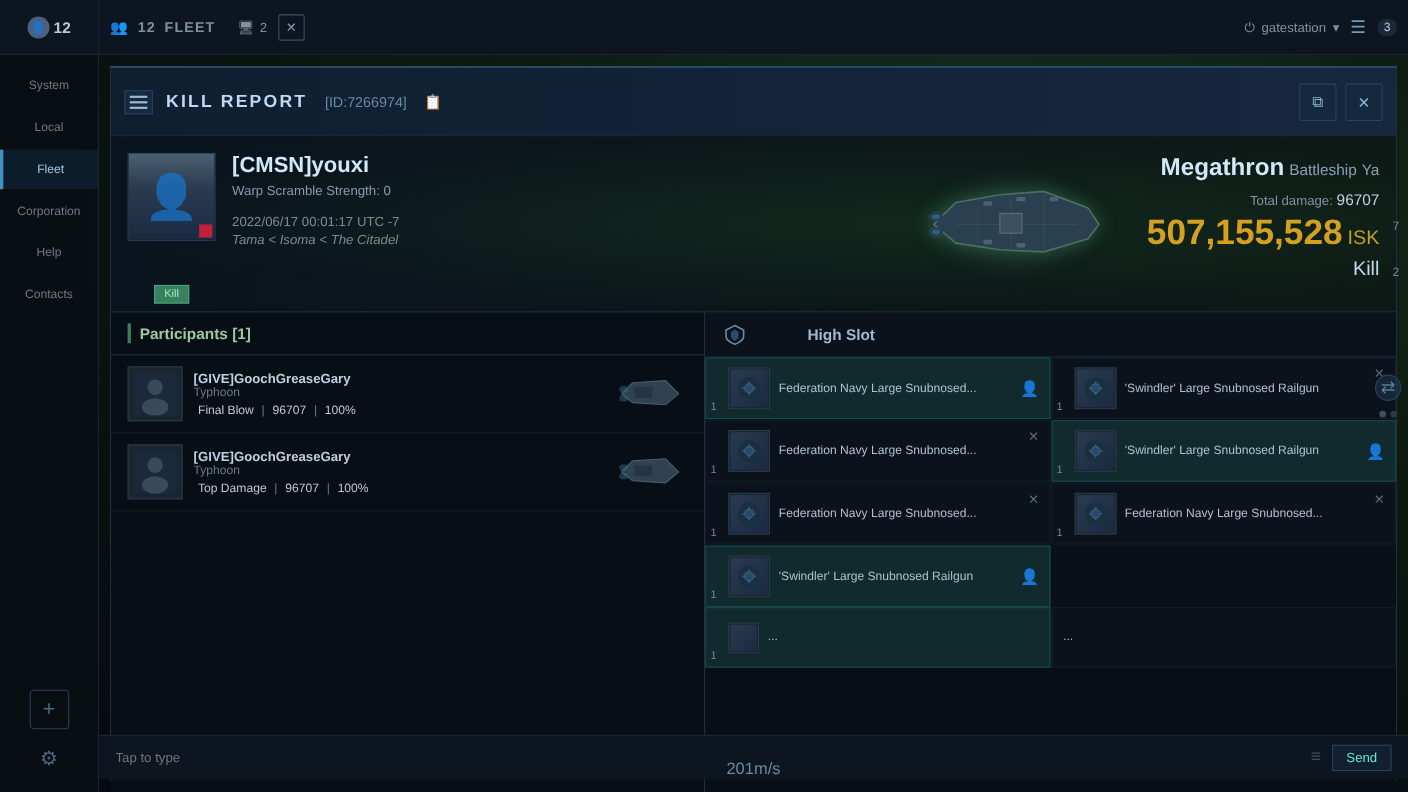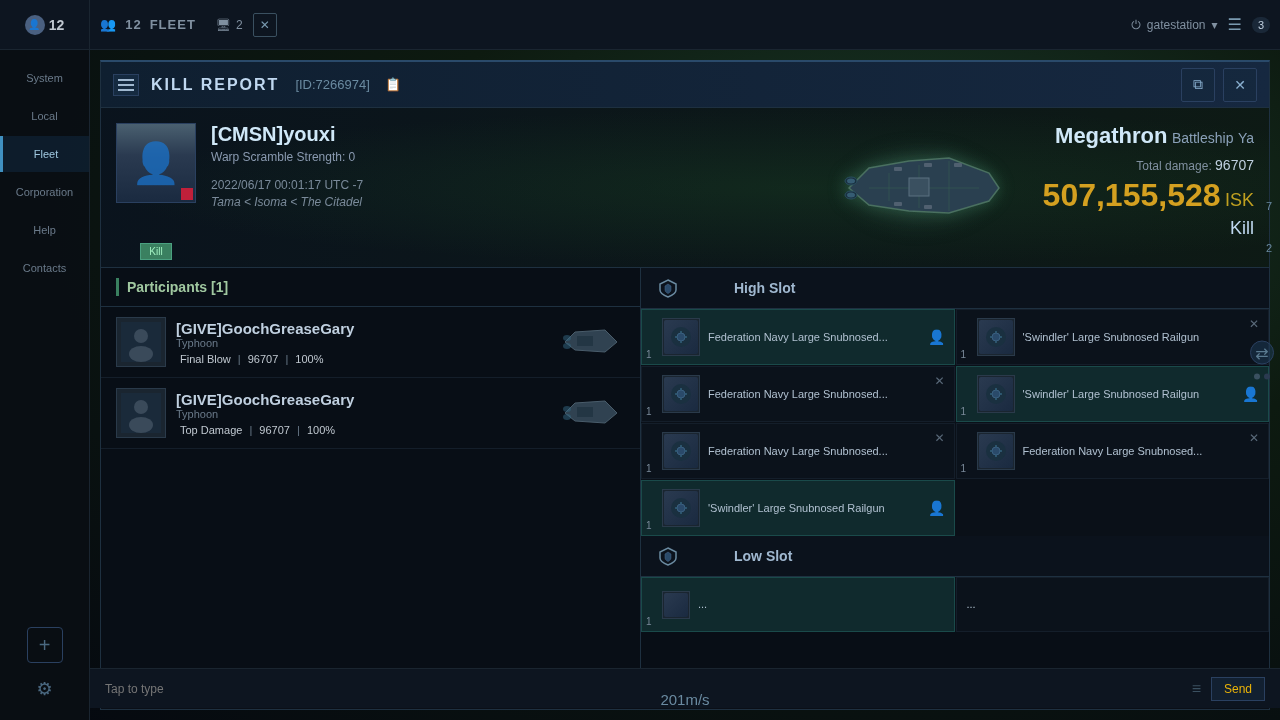--- a/index.html
+++ b/index.html
@@ -220,7 +220,7 @@
 
     
     .panel-header {
-      height: 46px;
+      height: 62px;
       background: linear-gradient(90deg, #0f1f30 0%, #162840 100%);
       border-bottom: 1px solid #1e3040;
       display: flex;

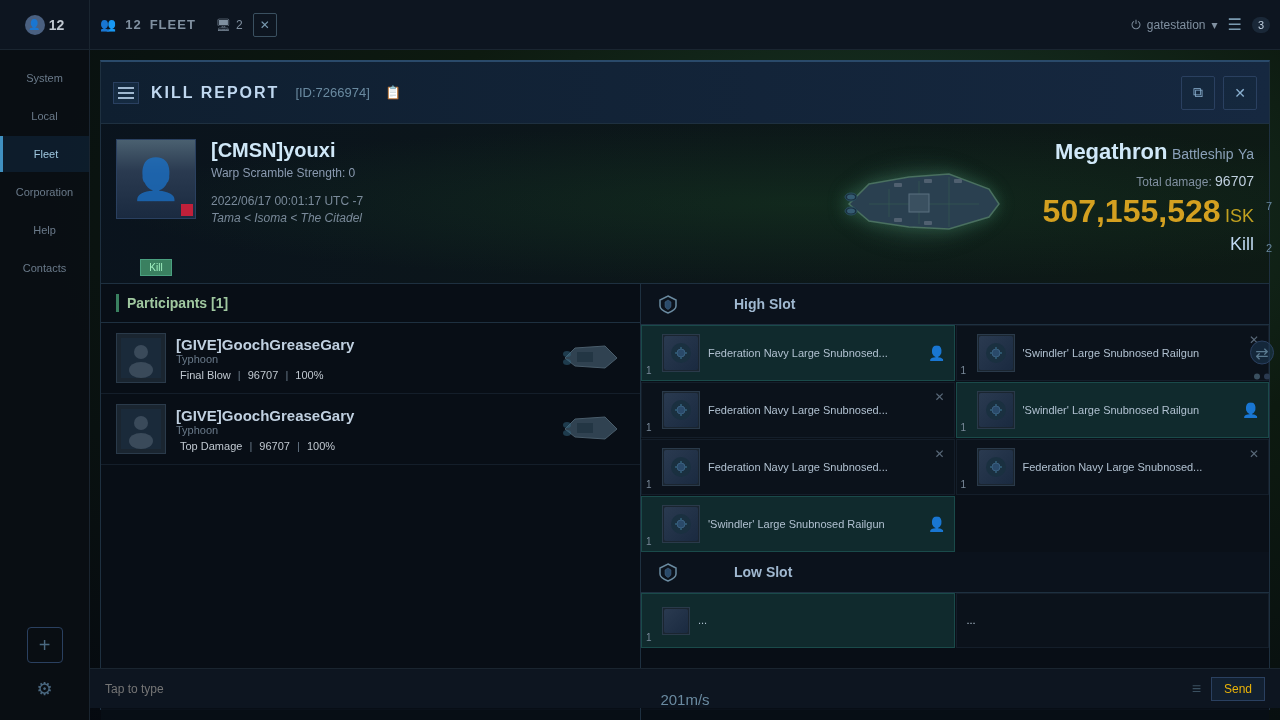--- a/index.html
+++ b/index.html
@@ -507,7 +507,7 @@
     }
 
     .participant-name {
-      font-size: 15px;
+      font-size: 12px;
       color: #c0d0e0;
       font-weight: bold;
     }

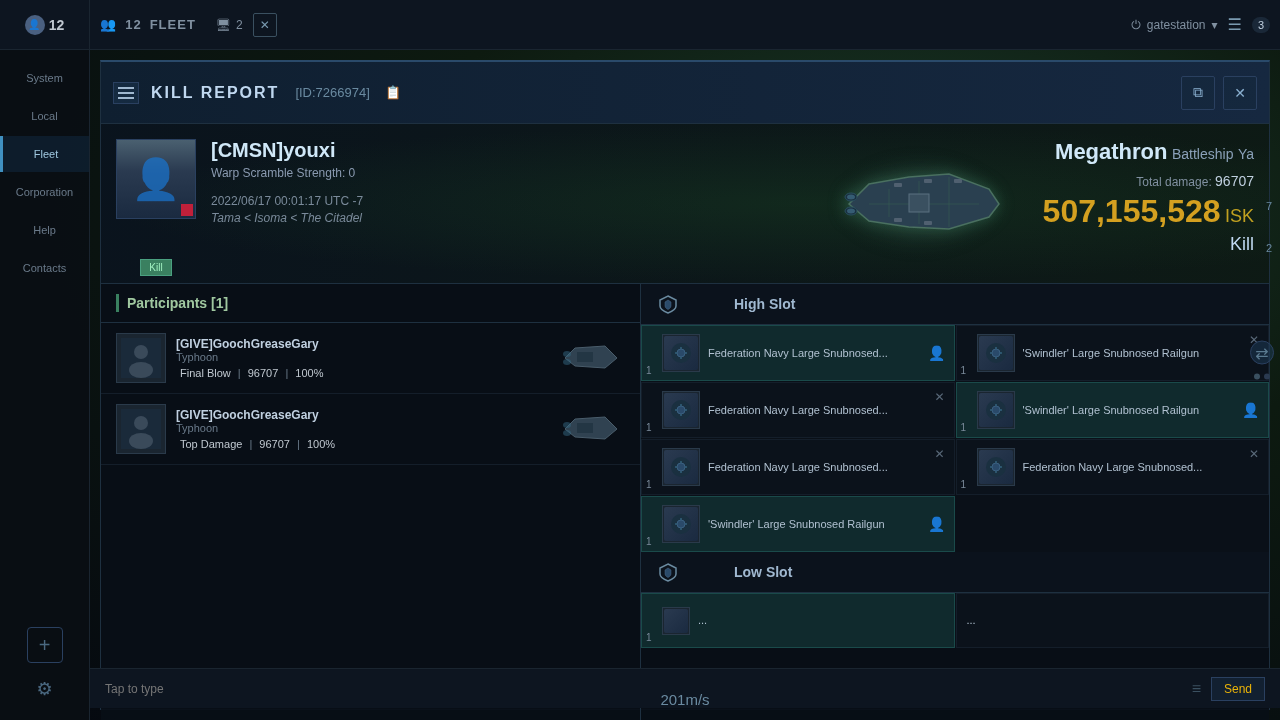--- a/index.html
+++ b/index.html
@@ -1058,15 +1058,6 @@
         </div>
 
         <div class="slot-section">
-          <div class="slot-header">
-            <div class="slot-icon">
-              <svg width="20" height="20" viewBox="0 0 20 20">
-                <path d="M10,2 L18,6 L18,12 C18,16 10,19 10,19 C10,19 2,16 2,12 L2,6 Z" fill="none" stroke="#6a8aa0" stroke-width="1.5"></path>
-                <path d="M10,6 L13,8 L13,12 C13,14 10,15.5 10,15.5 C10,15.5 7,14 7,12 L7,8 Z" fill="#2a4a6a" stroke="#4a6a8a" stroke-width="0.5"></path>
-              </svg>
-            </div>
-            <span class="slot-title">Low Slot</span>
-          </div>
 
           <div class="equipment-grid">
             <div class="equip-item highlight-teal" style="height:30px; overflow:hidden;">

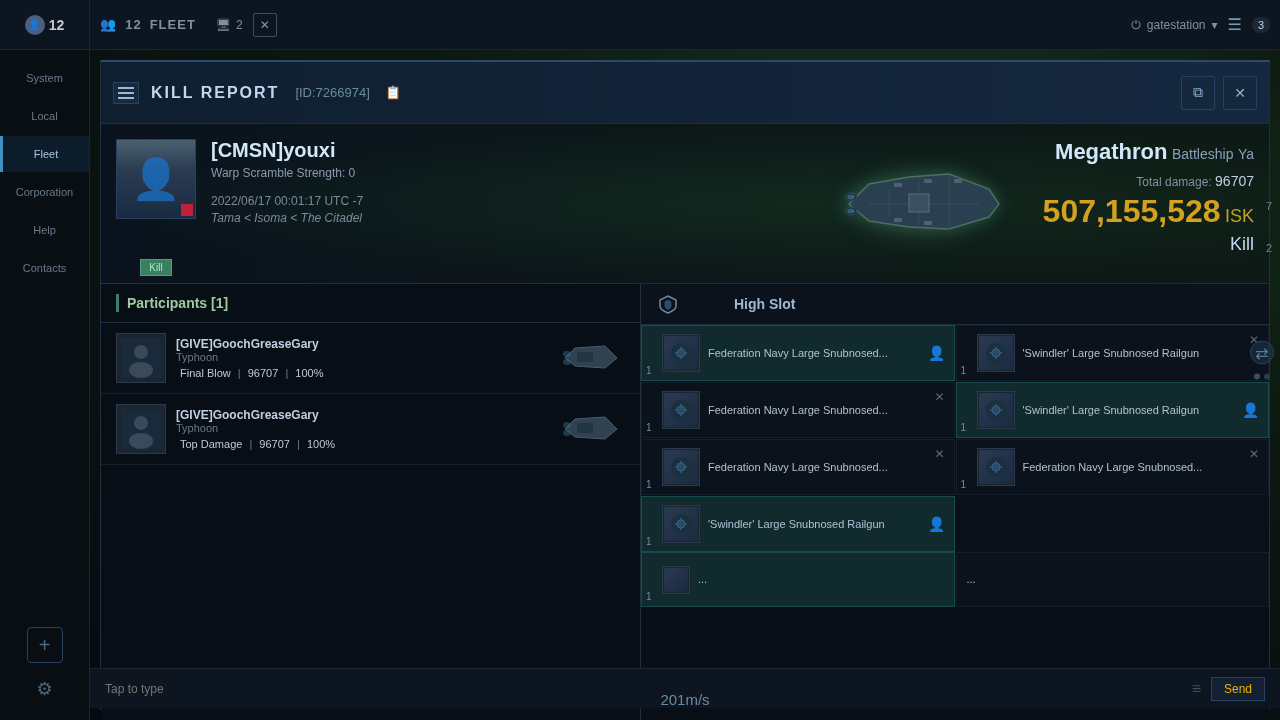--- a/index.html
+++ b/index.html
@@ -678,7 +678,7 @@
       padding: 4px 12px;
       background: rgba(30,60,90,0.3);
       border: 1px solid #2a4060;
-      color: #eab308;
+      color: #5eead4;
       font-size: 12px;
       cursor: pointer;
     }

